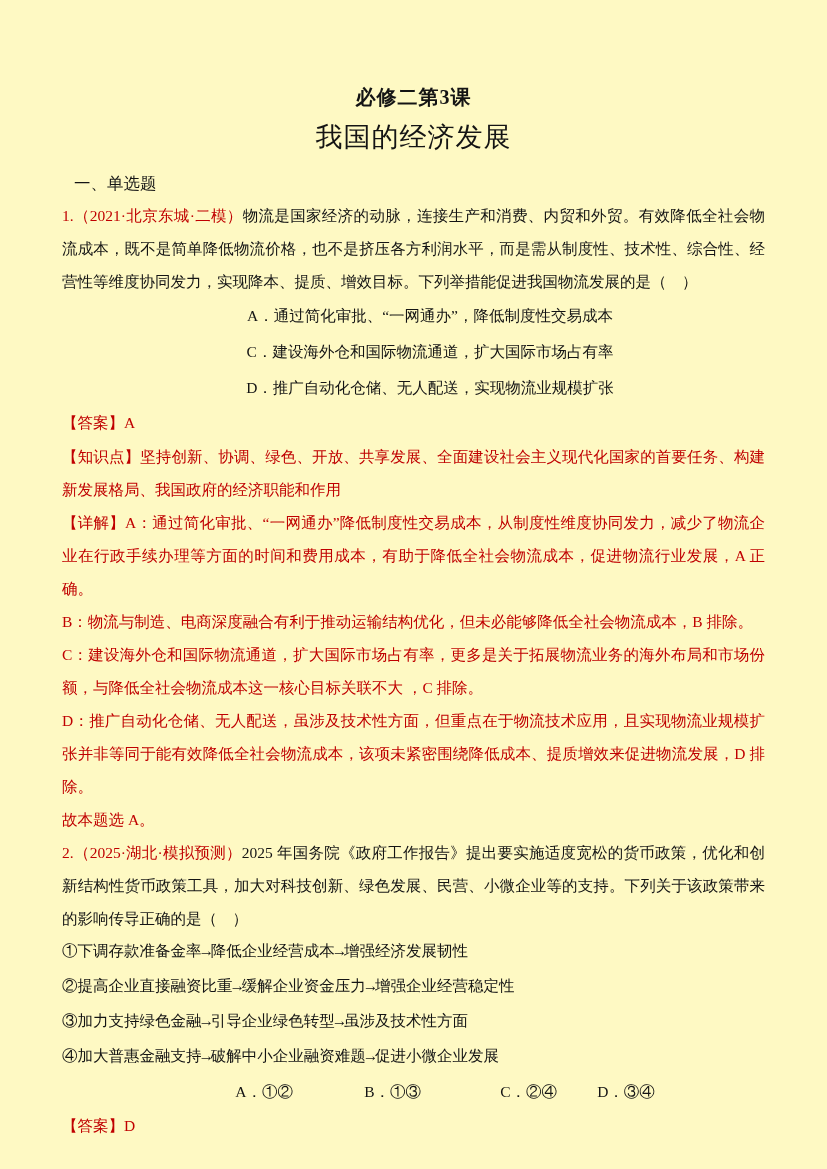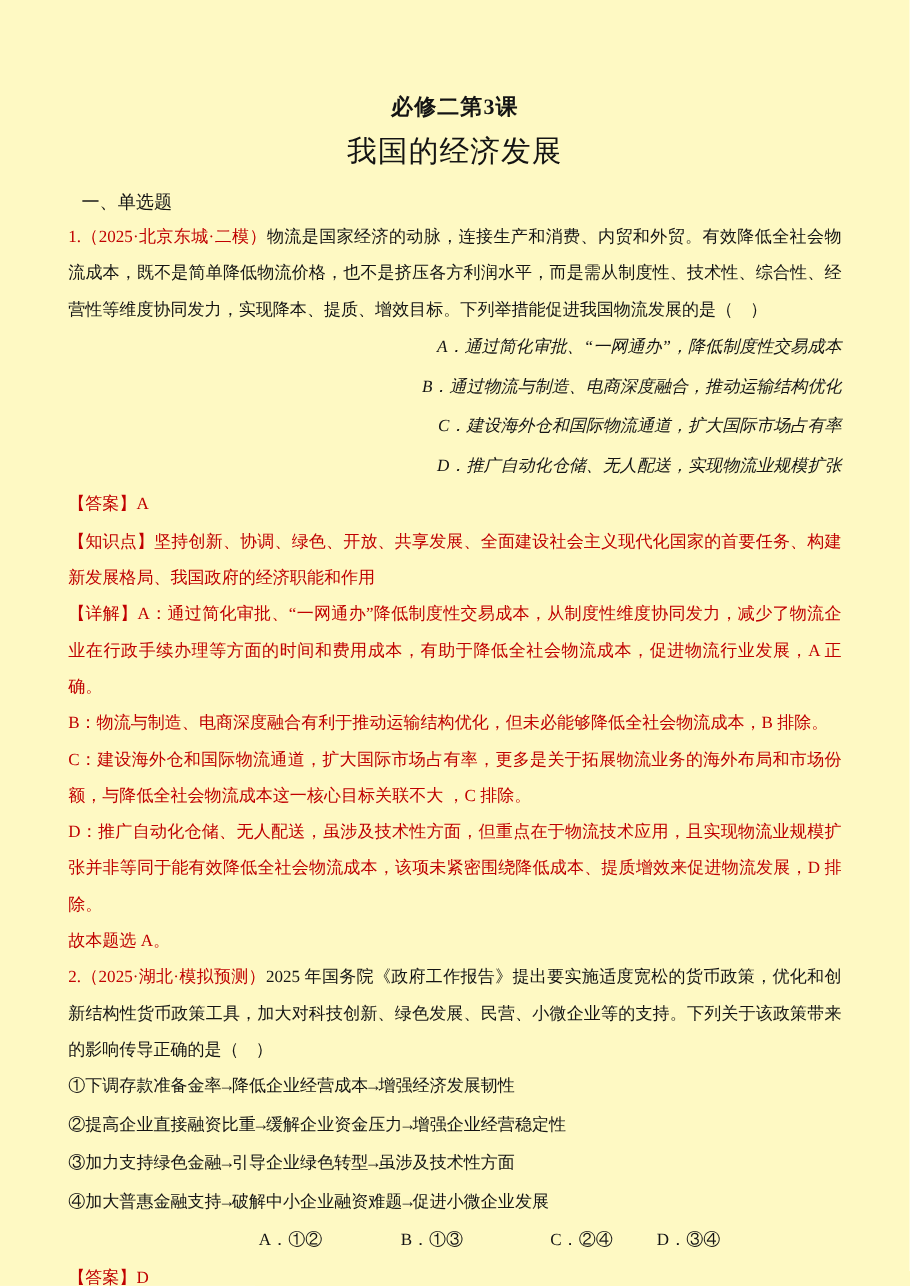--- a/index.html
+++ b/index.html
@@ -79,7 +79,7 @@
   <h3 class="section-heading">一、单选题</h3>
 
   <div>
-    <p class="para"><span class="red">1.（2025·北京东城·二模）</span><span>物流是国家经济的动脉，连接生产和消费、内贸和外贸。有效降低全社会物流成本，既不是简单降低物流价格，也不是挤压各方利润水平，而是需从制度性、技术性、综合性、经营性等维度协同发力，实现降本、提质、增效目标。下列举措能促进我国物流发展的是（　）</span></p>
+    <p class="para"><span class="red">1.（2021·北京东城·二模）</span><span>物流是国家经济的动脉，连接生产和消费、内贸和外贸。有效降低全社会物流成本，既不是简单降低物流价格，也不是挤压各方利润水平，而是需从制度性、技术性、综合性、经营性等维度协同发力，实现降本、提质、增效目标。下列举措能促进我国物流发展的是（　）</span></p>
 
     <p class="para option">A．通过简化审批、“一网通办”，降低制度性交易成本</p>
     <p class="para option">B．通过物流与制造、电商深度融合，推动运输结构优化</p>

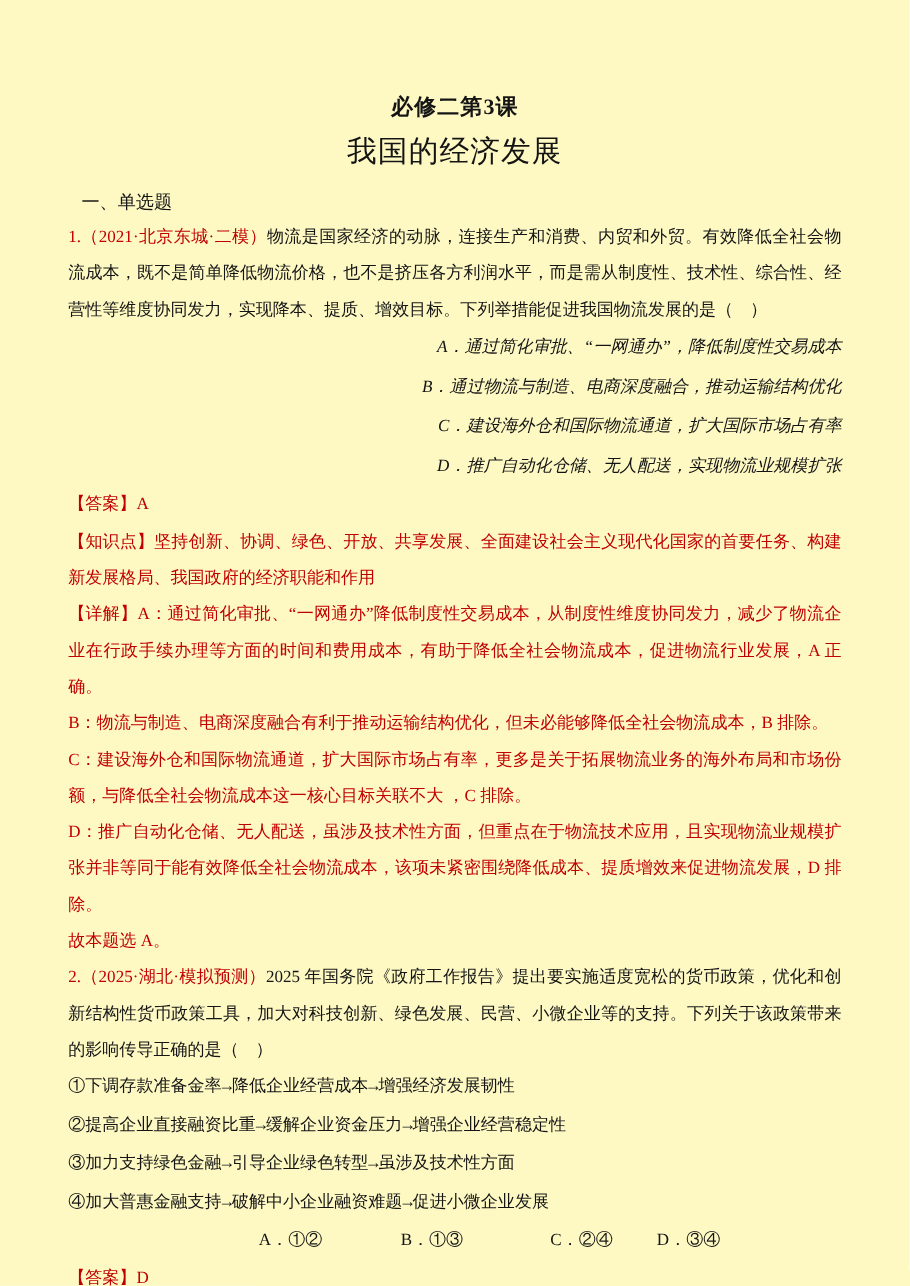--- a/index.html
+++ b/index.html
@@ -50,8 +50,7 @@
   .option {
     padding-left: 33px;
     line-height: 36px;
-    text-align: right;
-    font-style: italic;
+    text-align: center;
   }
   .statement {
     line-height: 35px;

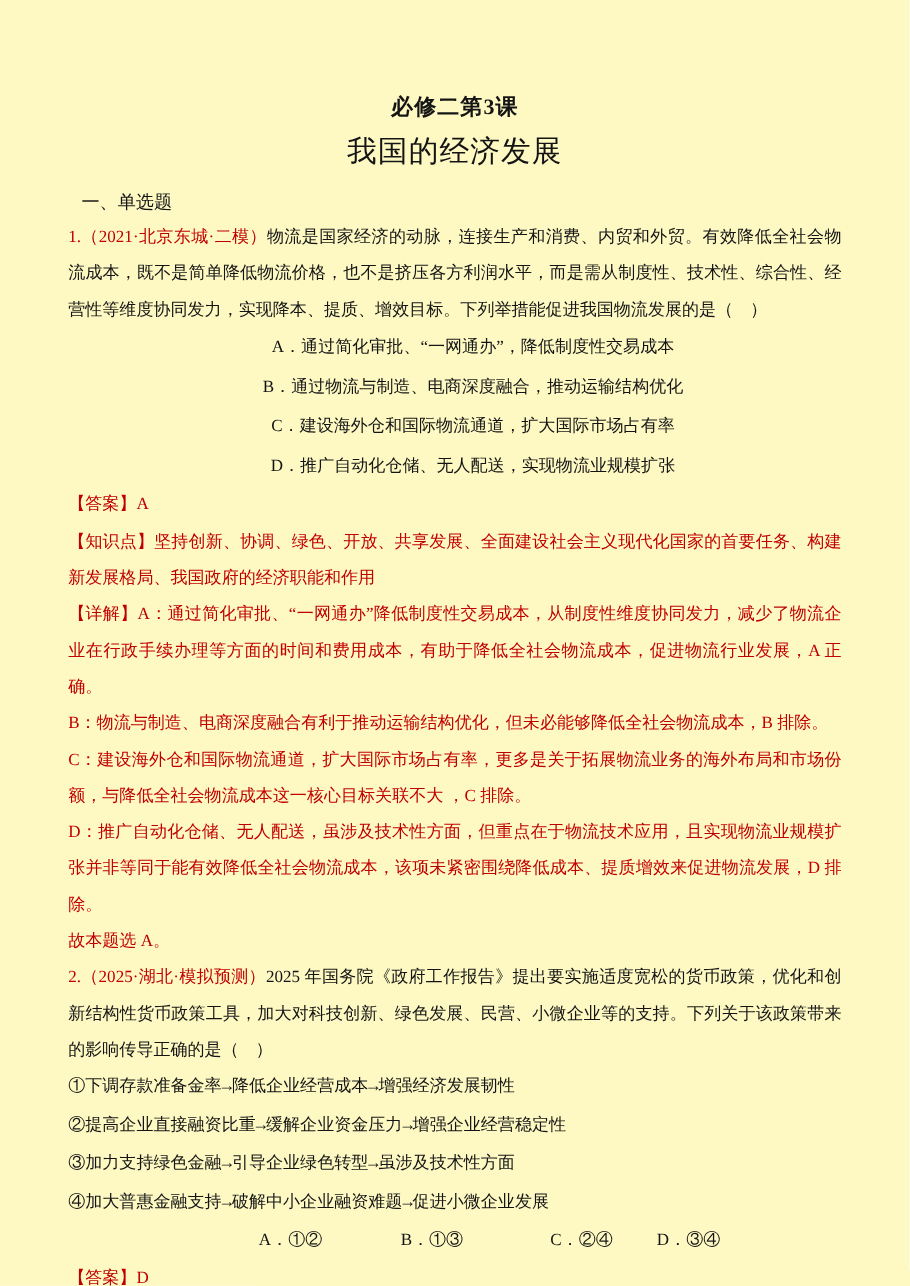--- a/index.html
+++ b/index.html
@@ -81,7 +81,6 @@
     <p class="para"><span class="red">1.（2021·北京东城·二模）</span><span>物流是国家经济的动脉，连接生产和消费、内贸和外贸。有效降低全社会物流成本，既不是简单降低物流价格，也不是挤压各方利润水平，而是需从制度性、技术性、综合性、经营性等维度协同发力，实现降本、提质、增效目标。下列举措能促进我国物流发展的是（　）</span></p>
 
     <p class="para option">A．通过简化审批、“一网通办”，降低制度性交易成本</p>
-    <p class="para option">B．通过物流与制造、电商深度融合，推动运输结构优化</p>
     <p class="para option">C．建设海外仓和国际物流通道，扩大国际市场占有率</p>
     <p class="para option">D．推广自动化仓储、无人配送，实现物流业规模扩张</p>
 

